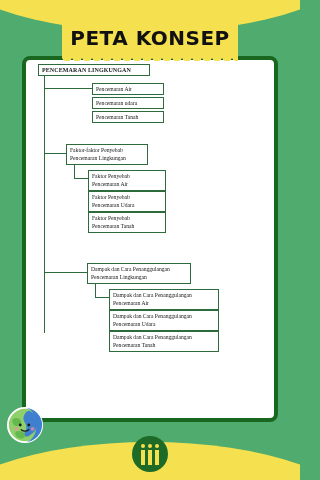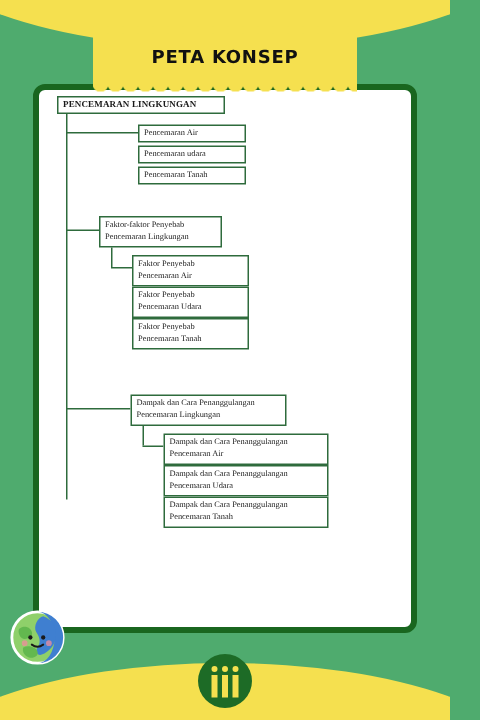--- a/index.html
+++ b/index.html
@@ -49,7 +49,7 @@
   .banner-title{
     font-family:"DejaVu Sans", sans-serif;
     font-weight:bold;
-    font-size:12px;
+    font-size:20px;
     letter-spacing:0.5px;
     color:#111111;
     white-space:nowrap;

